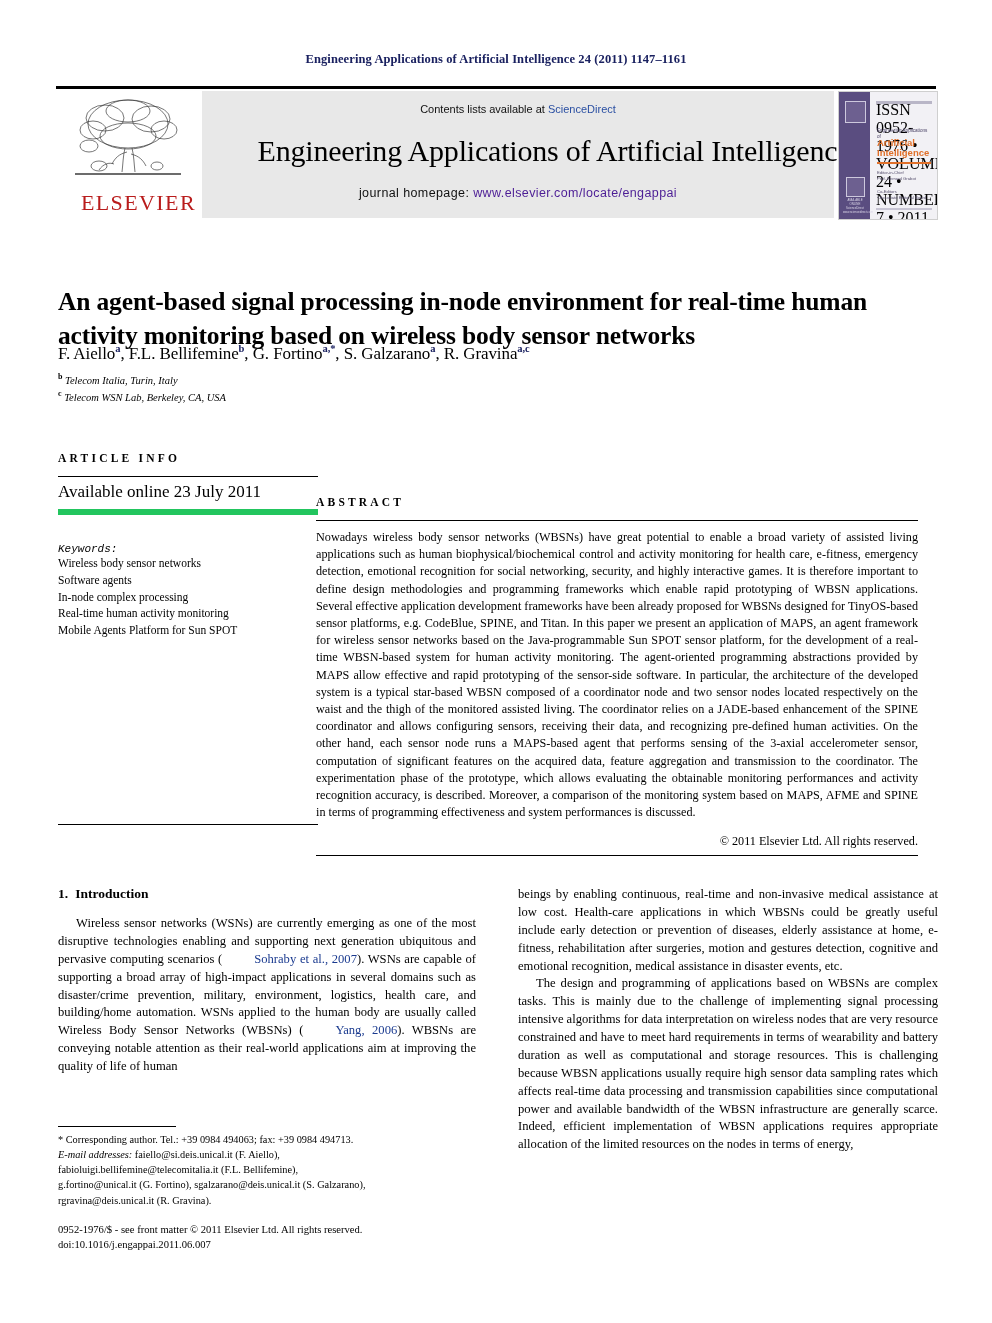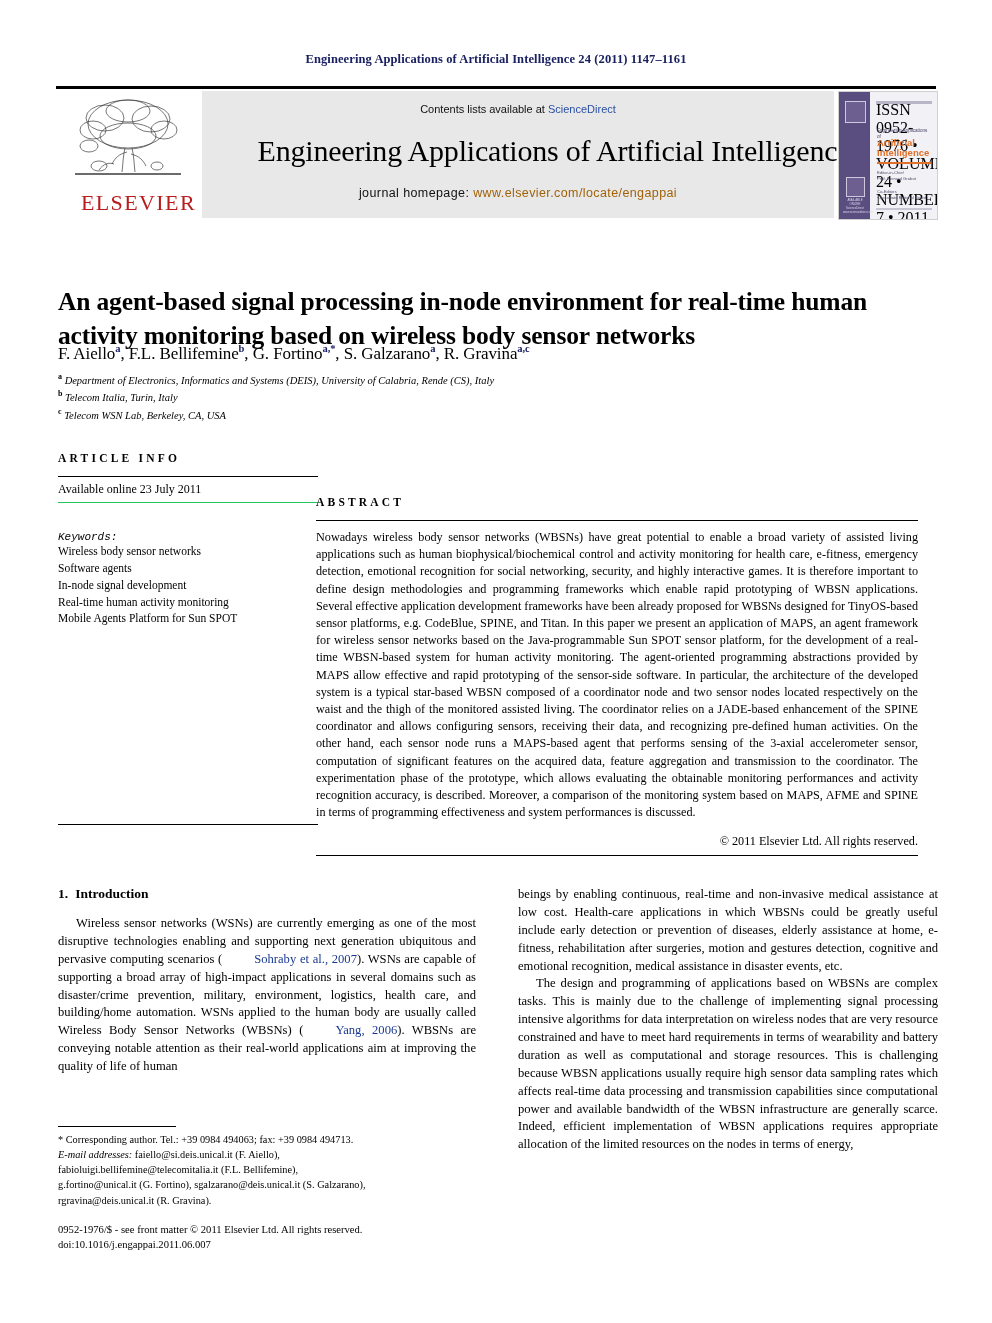--- a/index.html
+++ b/index.html
@@ -112,7 +112,7 @@
     letter-spacing: 0.4px;
     color: #111;
   }
-  .homepage-line .hp-url { color: #a16207; }
+  .homepage-line .hp-url { color: #4c1d95; }
 
   
   .cover {

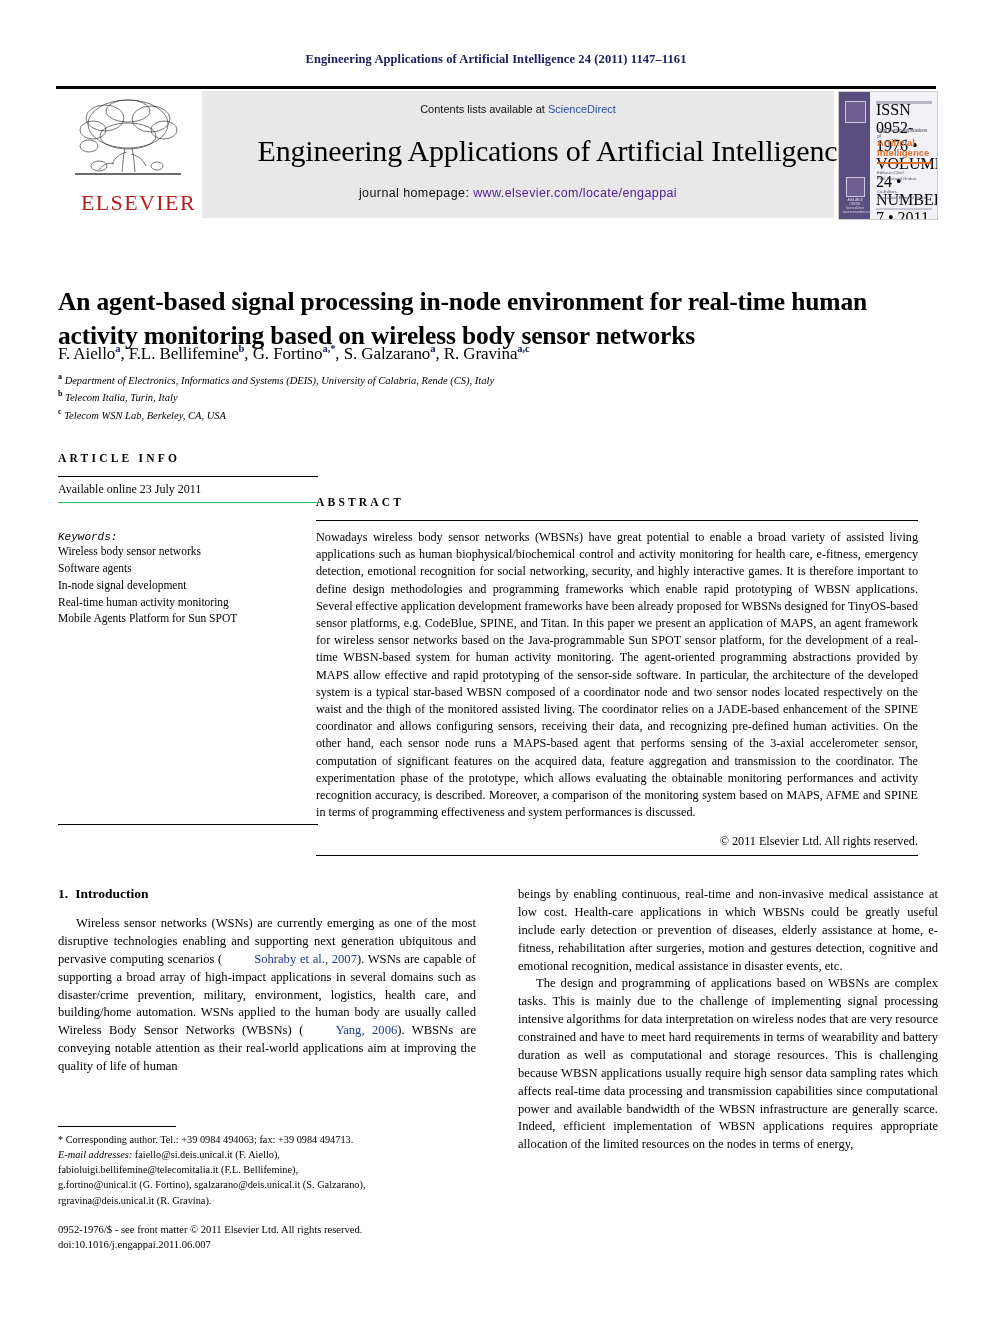--- a/index.html
+++ b/index.html
@@ -443,7 +443,6 @@
   </div>
 
   <div class="affils">
-    <div><sup>a</sup> <span>Department of Electronics, Informatics and Systems (DEIS), University of Calabria, Rende (CS), Italy</span></div>
     <div><sup>b</sup> <span>Telecom Italia, Turin, Italy</span></div>
     <div><sup>c</sup> <span>Telecom WSN Lab, Berkeley, CA, USA</span></div>
   </div>

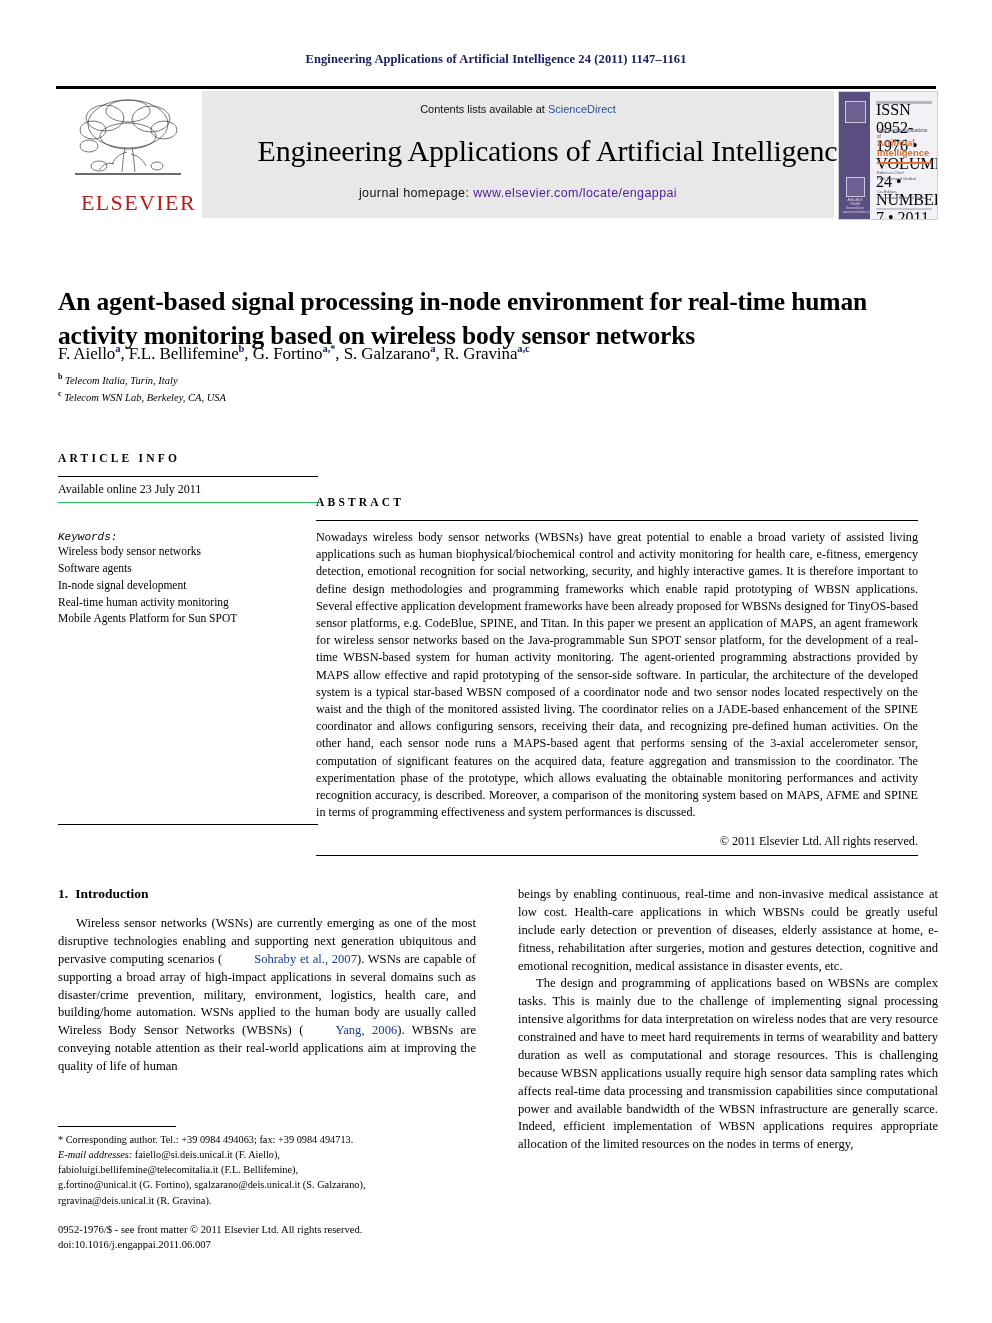--- a/index.html
+++ b/index.html
@@ -269,9 +269,9 @@
   }
   .hist {
     font-family: "Liberation Serif", serif;
-    font-size: 12px;
+    font-size: 17px;
     padding: 4px 0 5px 0;
-    border-bottom: 1px solid #22c55e;
+    border-bottom: 6px solid #22c55e;
     line-height: 1.35;
   }
   .kw-title {

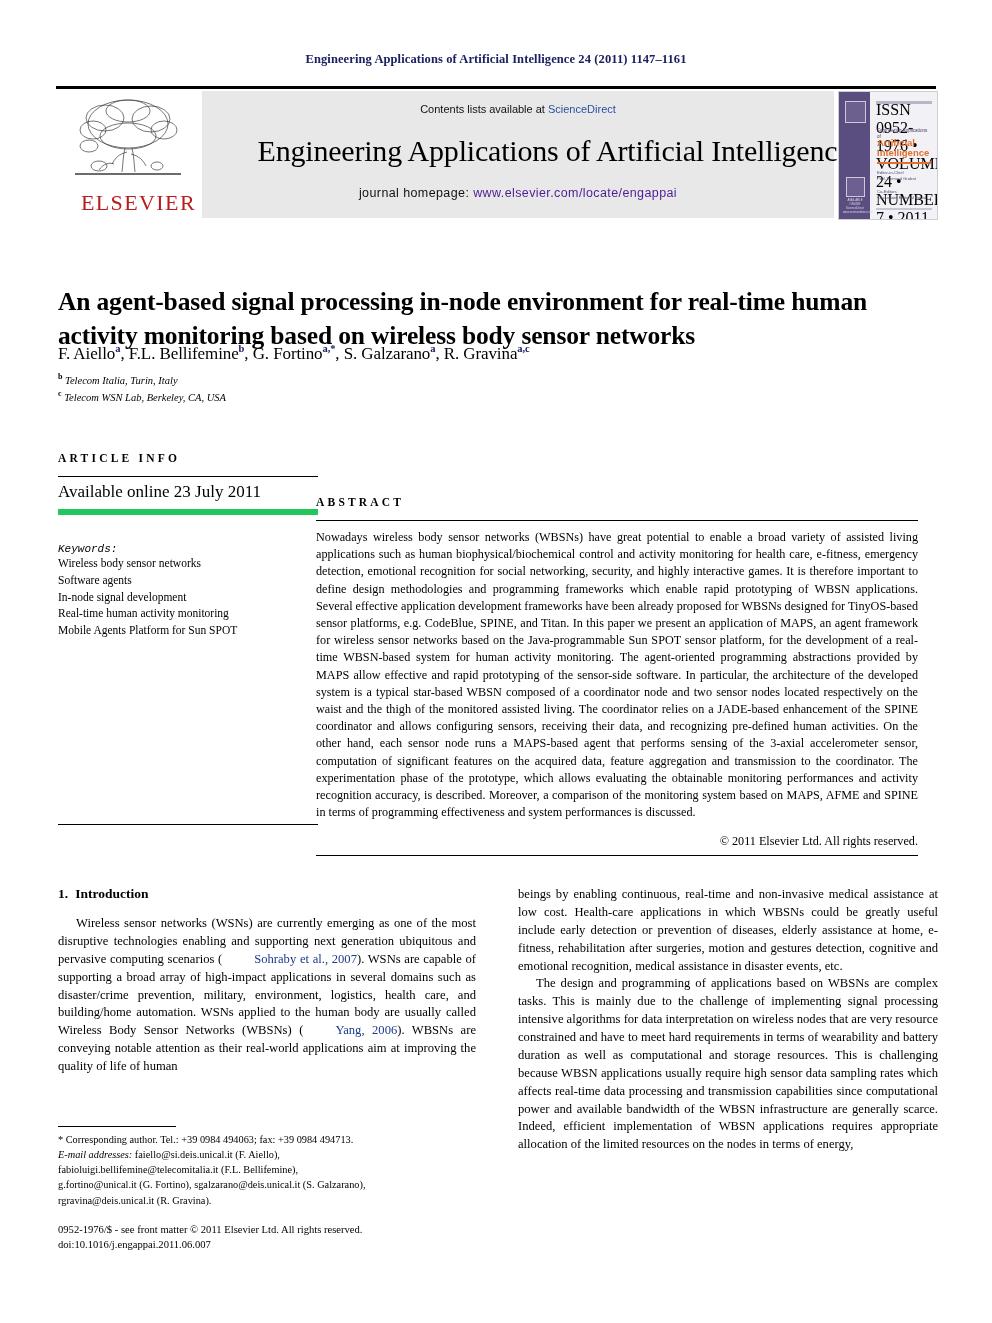--- a/index.html
+++ b/index.html
@@ -455,7 +455,7 @@
     <div class="kw-list">
       <div>Wireless body sensor networks</div>
       <div>Software agents</div>
-      <div>In-node signal development</div>
+      <div>In-node complex processing</div>
       <div>Real-time human activity monitoring</div>
       <div>Mobile Agents Platform for Sun SPOT</div>
     </div>

